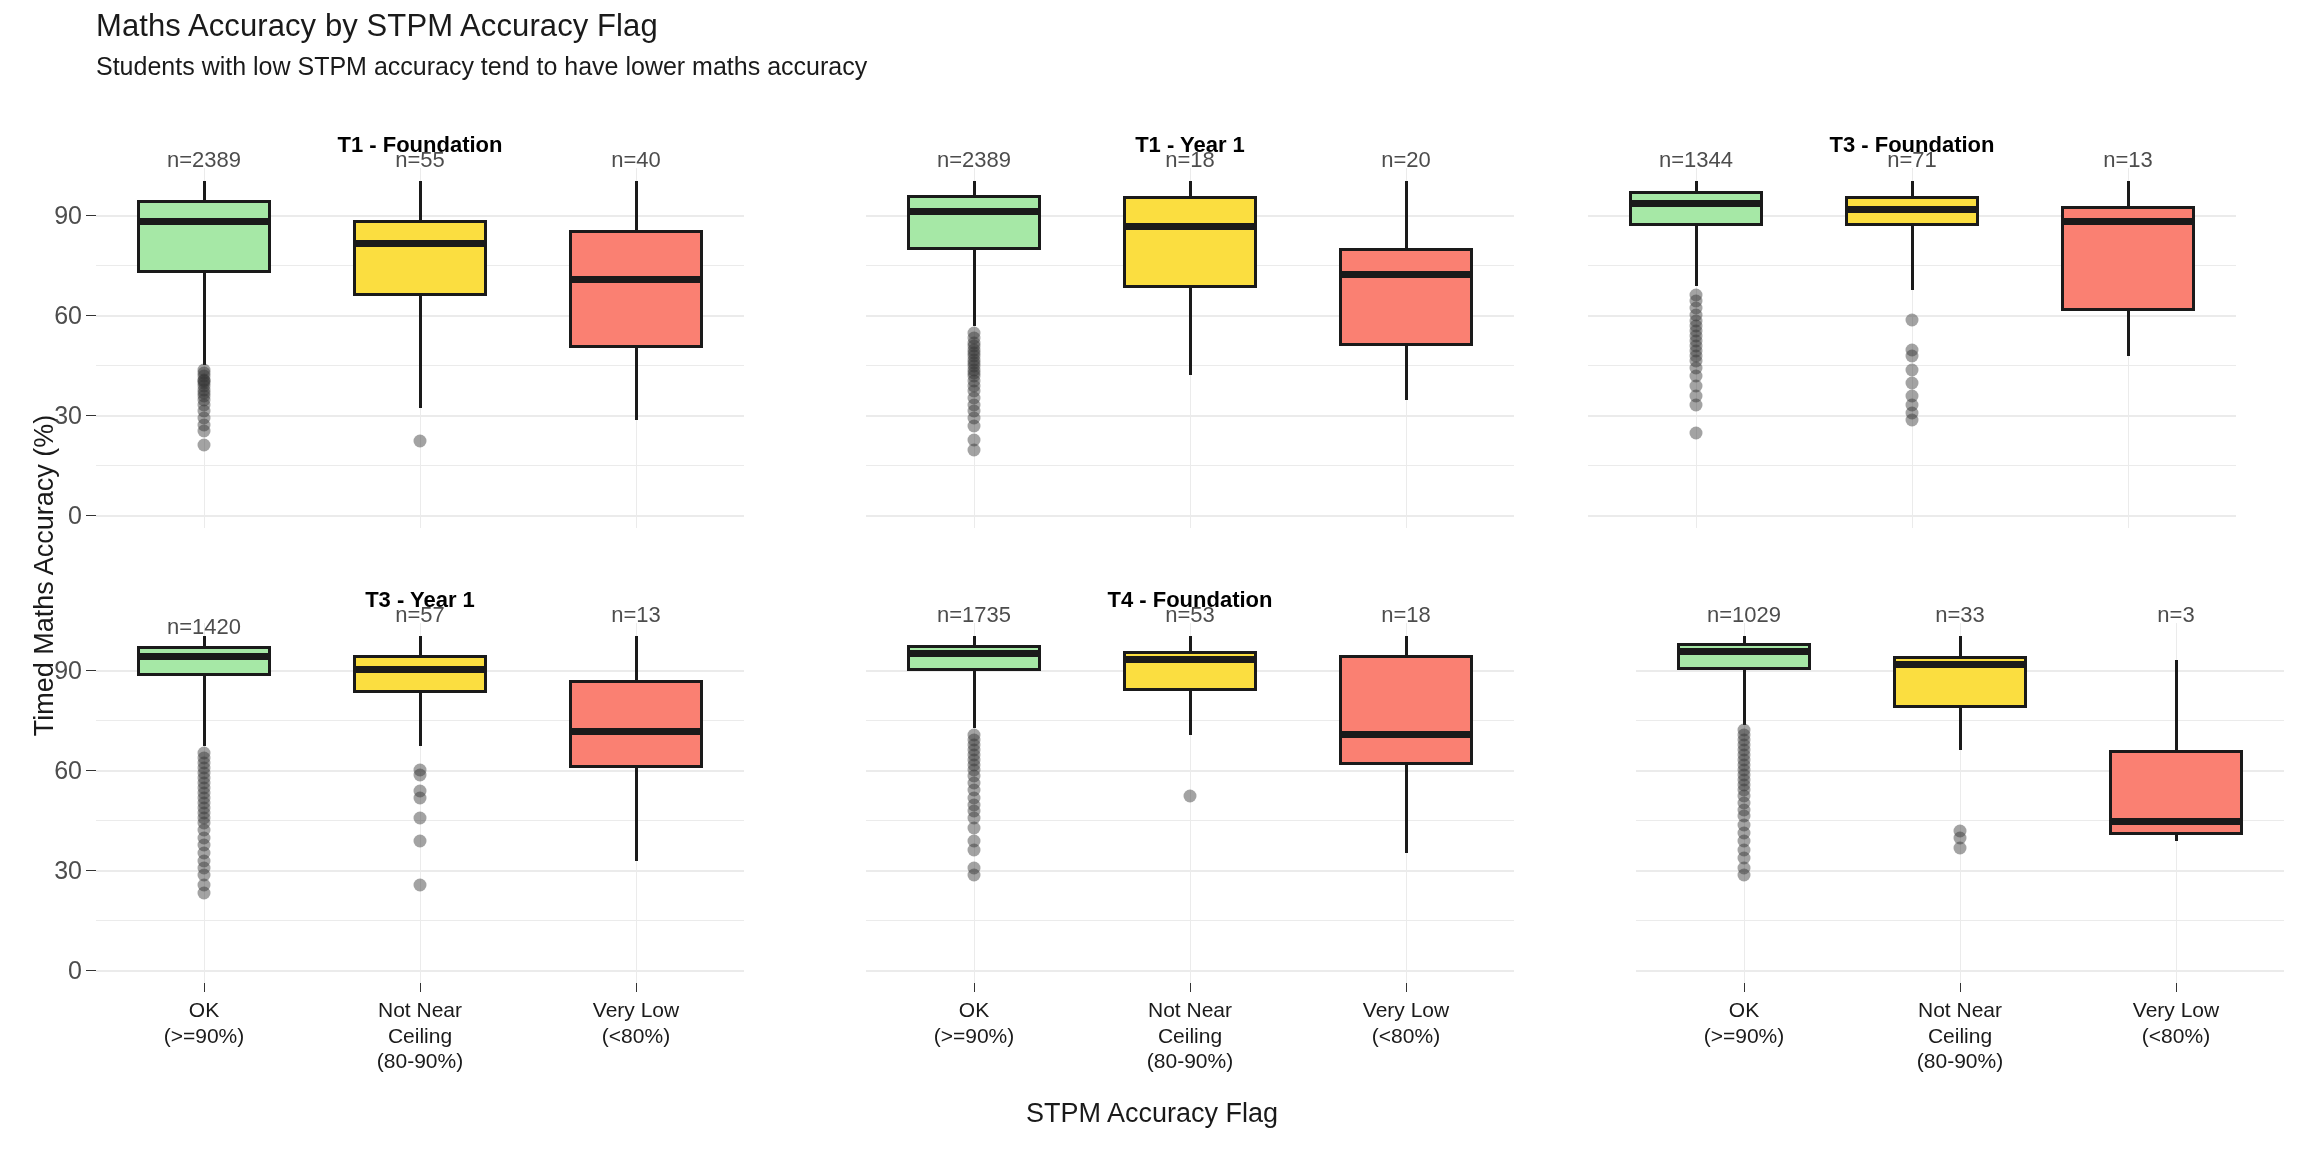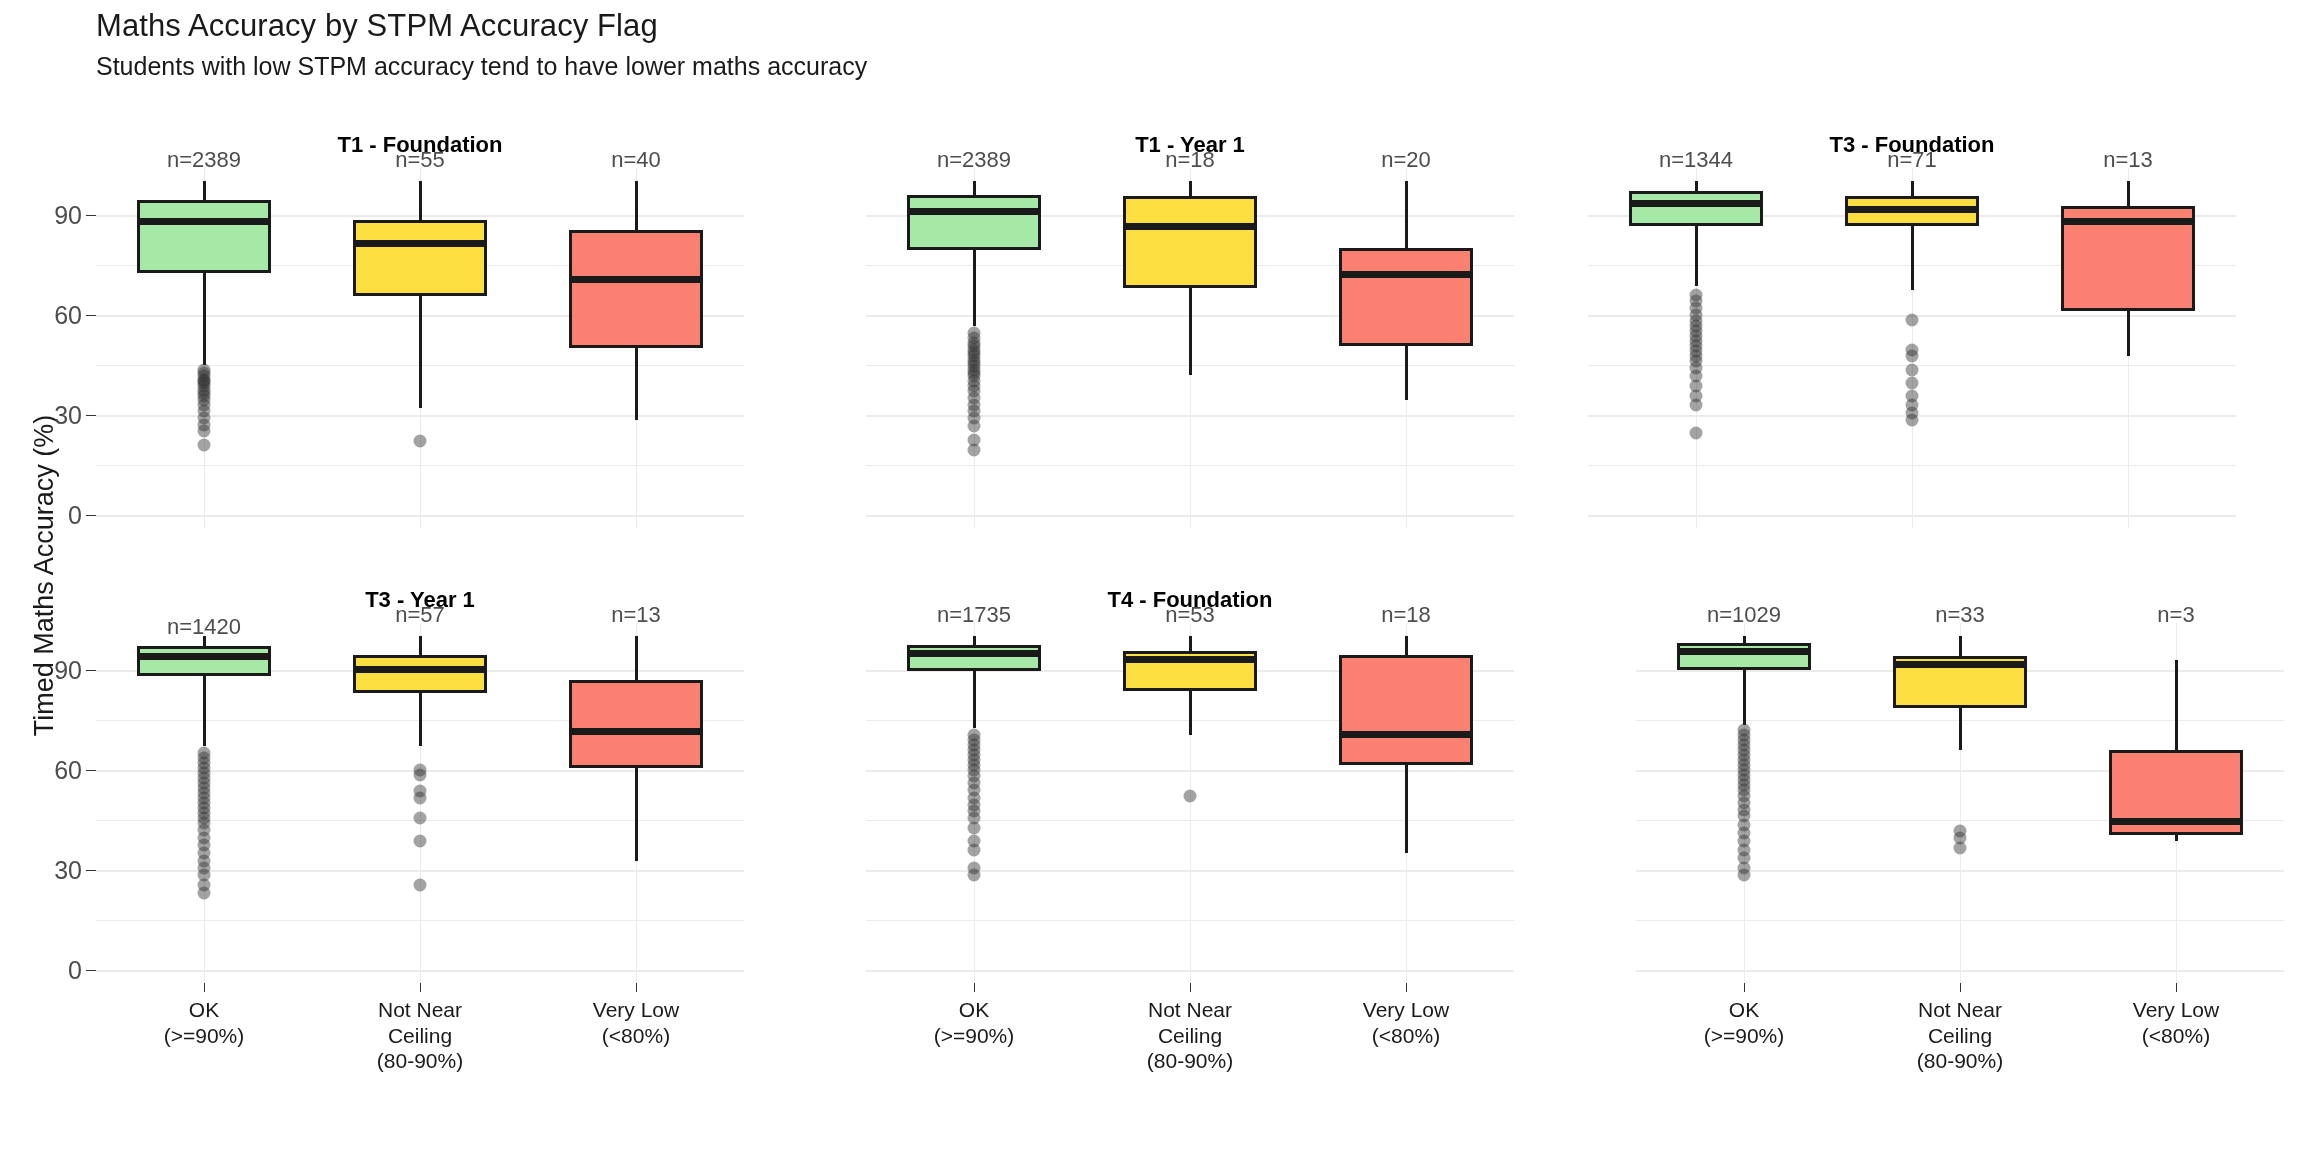--- a/index.html
+++ b/index.html
@@ -117,6 +117,7 @@
   <div class="plot-subtitle">Students with low STPM accuracy tend to have lower maths accuracy</div>
 
   <div class="ylab">Timed Maths Accuracy (%)</div>
+  <div class="xlab">STPM Accuracy Flag</div>
 
   <div id="panels-layer">
       <div class="panel" style="left: 96px; top: 168px; width: 648px; height: 360px;">

